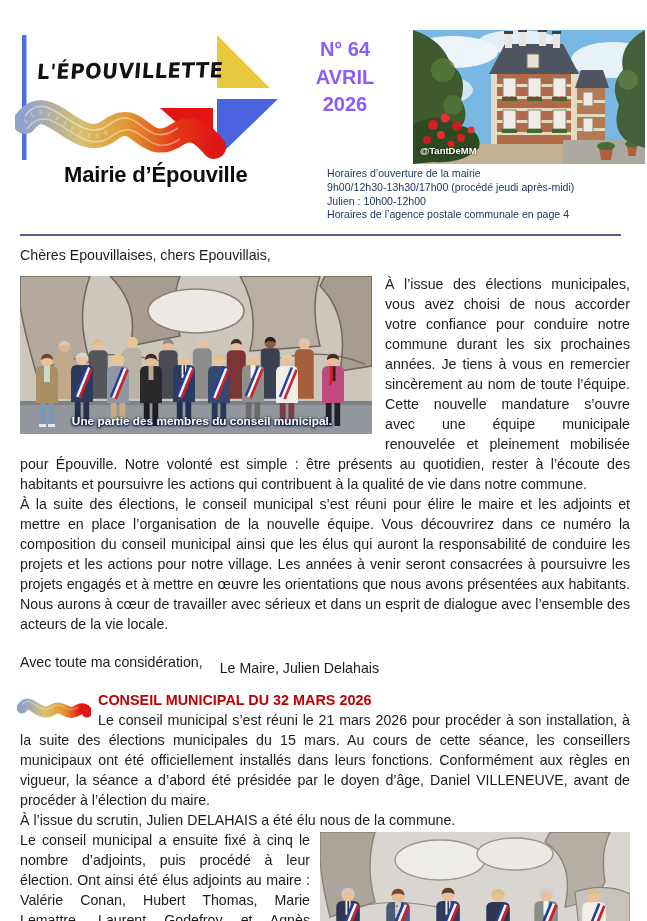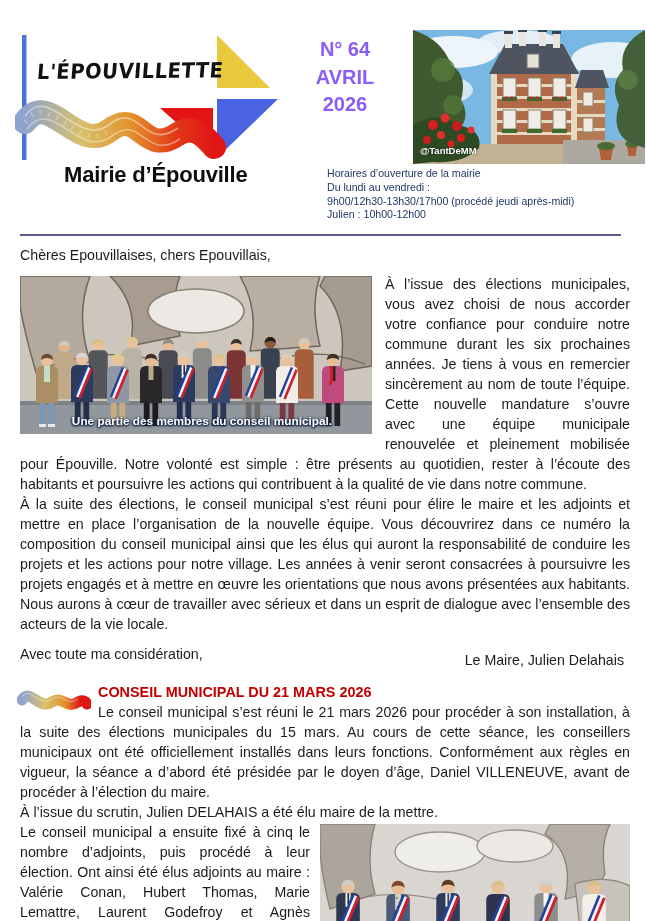--- a/index.html
+++ b/index.html
@@ -153,7 +153,6 @@
 
 <div class="abs hours">
   <div>Horaires d’ouverture de la mairie</div>
-  <div>Du lundi au vendredi :</div>
   <div>9h00/12h30-13h30/17h00 (procédé jeudi après-midi)</div>
   <div>Julien : 10h00-12h00</div>
 </div>

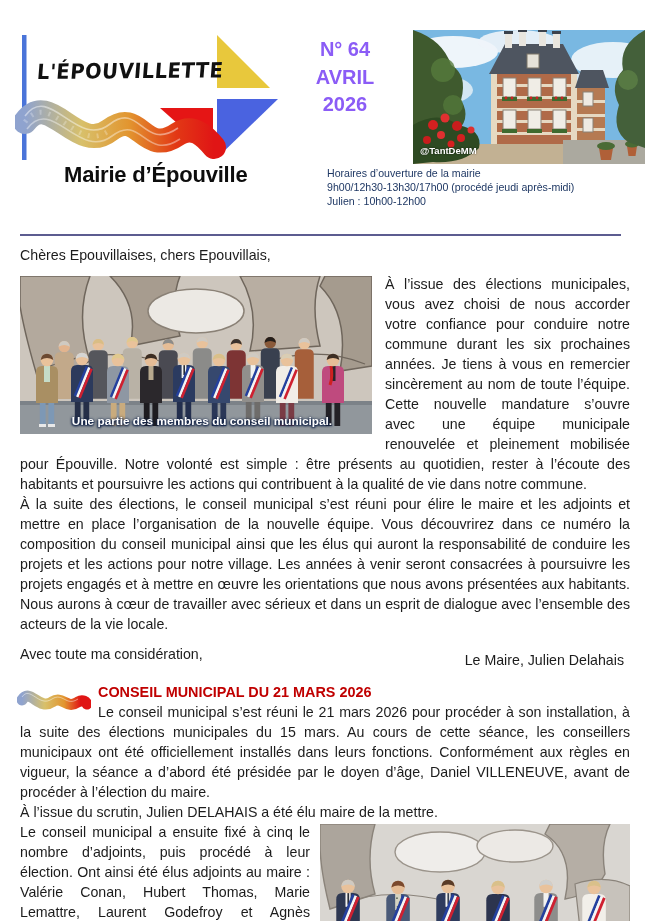--- a/index.html
+++ b/index.html
@@ -155,6 +155,7 @@
   <div>Horaires d’ouverture de la mairie</div>
   <div>9h00/12h30-13h30/17h00 (procédé jeudi après-midi)</div>
   <div>Julien : 10h00-12h00</div>
+  <div>Horaires de l’agence postale communale en page 4</div>
 </div>
 
 <div class="abs separator"></div>

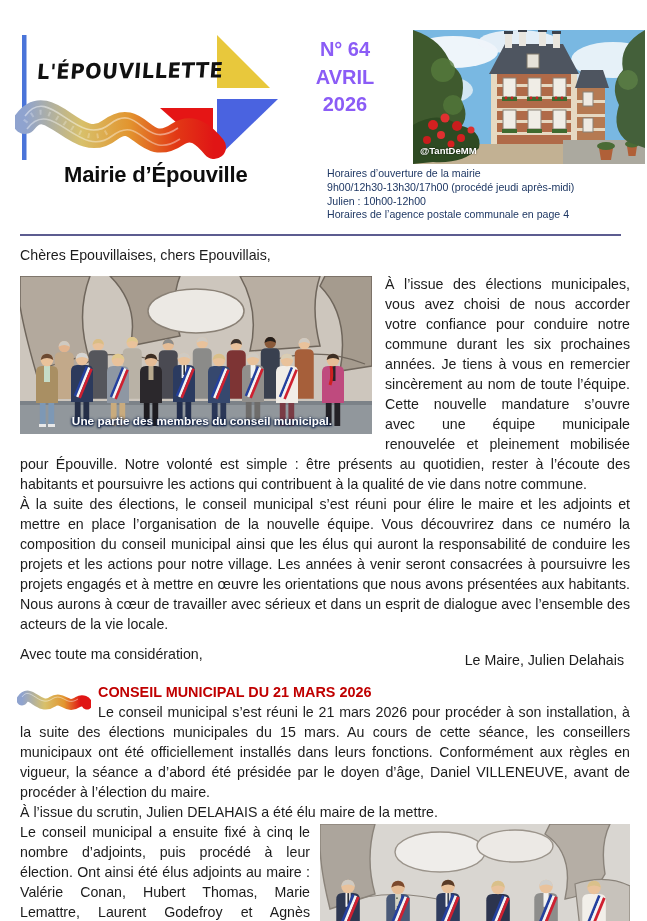--- a/index.html
+++ b/index.html
@@ -30,7 +30,7 @@
   .caption{position:absolute;left:0;right:0;bottom:3px;text-align:center;color:#fff;
       font-weight:bold;font-size:11.8px;
       text-shadow:1px 1px 2px #15264a,-1px 1px 2px #15264a,0 0 3px #15264a;padding-left:12px;}
-  .sig-row{display:flex;justify-content:space-between;margin:10px 0 12px 0;padding-right:6px;gap:17px;}
+  .sig-row{display:flex;justify-content:flex-start;margin:18px 0 12px 0;padding-right:6px;gap:17px;}
   .sig-left,.sig-right{white-space:nowrap;}
   .sig-right{padding-top:6px;}
   .council-icon{float:left;width:74px;height:32px;margin:1px 7px 0 -3px;}

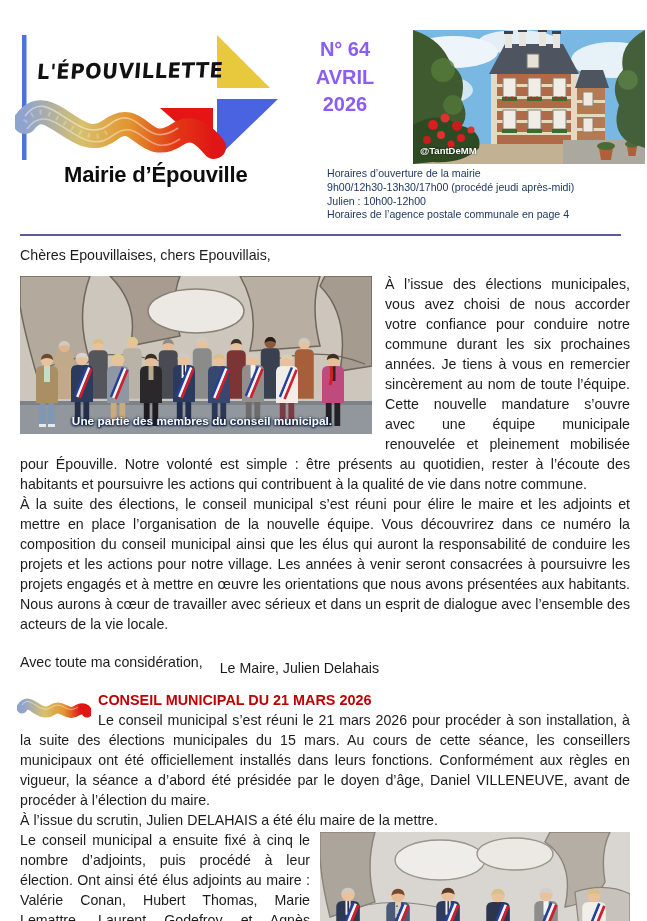--- a/index.html
+++ b/index.html
@@ -348,7 +348,7 @@
         <path d="M5,14 C13,2 22,25 35,16 C46,9 49,24 61,16" fill="none" stroke="#fff" stroke-opacity=".45" stroke-width="1"></path>
       </svg>
     </div>
-    <h2 class="council-heading">CONSEIL MUNICIPAL DU 21 MARS 2026</h2>
+    <h2 class="council-heading">CONSEIL MUNICIPAL DU 32 MARS 2026</h2>
     <p>Le conseil municipal s’est réuni le 21 mars 2026 pour procéder à son installation, à la suite des élections municipales du 15 mars. Au cours de cette séance, les conseillers municipaux ont été officiellement installés dans leurs fonctions. Conformément aux règles en vigueur, la séance a d’abord été présidée par le doyen d’âge, Daniel VILLENEUVE, avant de procéder à l’élection du maire.</p>
     <p style="text-align:left">À l’issue du scrutin, Julien DELAHAIS a été élu maire de la mettre.</p>
 

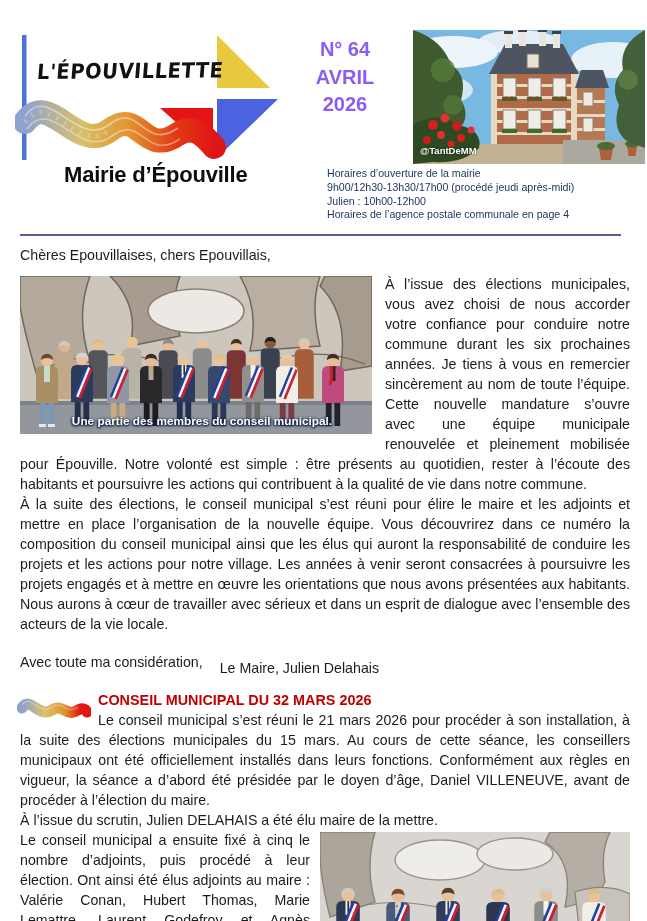--- a/index.html
+++ b/index.html
@@ -350,7 +350,7 @@
     </div>
     <h2 class="council-heading">CONSEIL MUNICIPAL DU 32 MARS 2026</h2>
     <p>Le conseil municipal s’est réuni le 21 mars 2026 pour procéder à son installation, à la suite des élections municipales du 15 mars. Au cours de cette séance, les conseillers municipaux ont été officiellement installés dans leurs fonctions. Conformément aux règles en vigueur, la séance a d’abord été présidée par le doyen d’âge, Daniel VILLENEUVE, avant de procéder à l’élection du maire.</p>
-    <p style="text-align:left">À l’issue du scrutin, Julien DELAHAIS a été élu maire de la mettre.</p>
+    <p style="text-align:left">À l’issue du scrutin, Julien DELAHAIS a été élu nous de la commune.</p>
 
     <div class="photo2">
       <svg width="310" height="140" viewBox="0 0 310 140" xmlns="http://www.w3.org/2000/svg">

